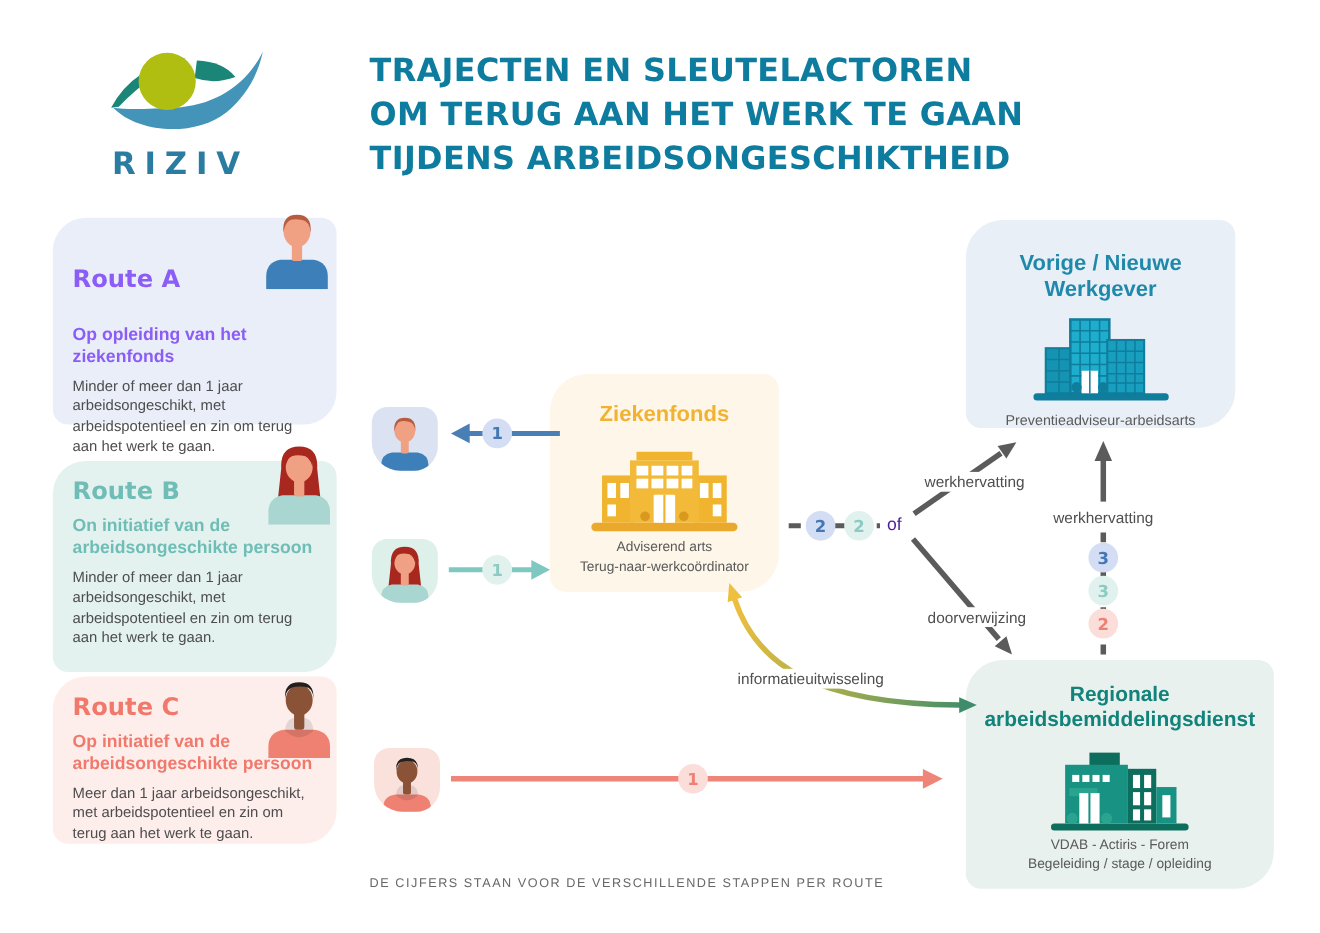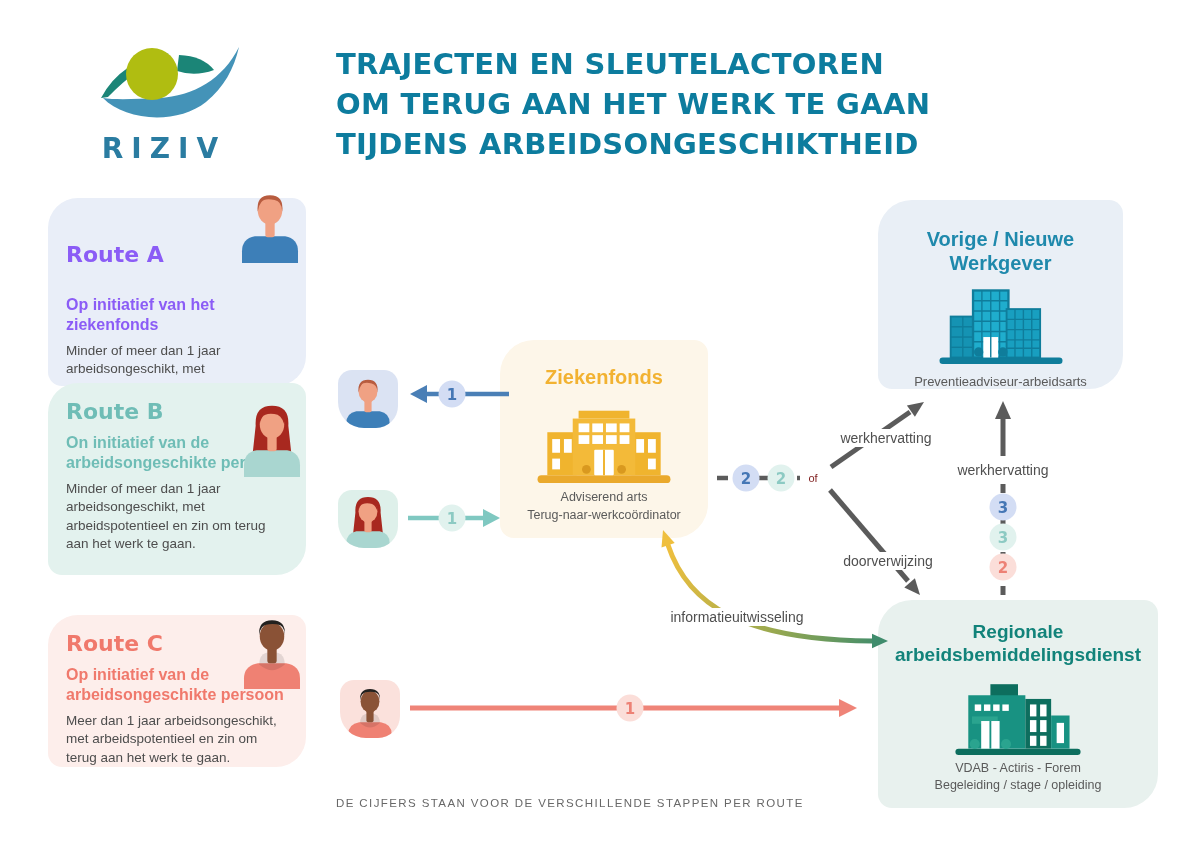--- a/index.html
+++ b/index.html
@@ -104,7 +104,7 @@
 
   <div class="card card-a">
     <div class="card-title">Route A</div>
-    <div class="card-sub">Op initiatief van het ziekenfonds</div>
+    <div class="card-sub">Op opleiding van het ziekenfonds</div>
     <div class="card-body">Minder of meer dan 1 jaar arbeidsongeschikt, met arbeidspotentieel en zin om terug aan het werk te gaan.</div>
   </div>
   <div class="card card-b">

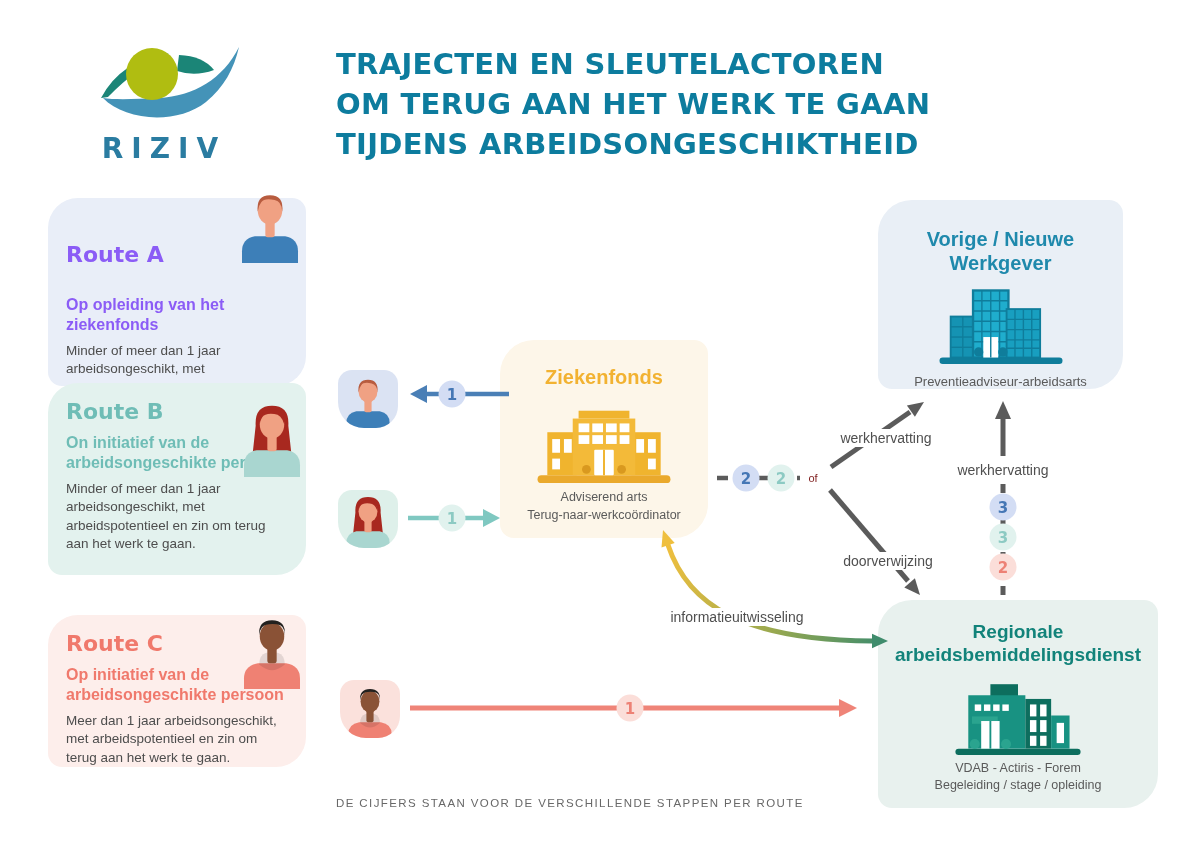--- a/index.html
+++ b/index.html
@@ -25,7 +25,7 @@
   .card { position:absolute; left:48px; width:258px; border-radius:30px 14px 30px 14px;
           box-sizing:border-box; padding:16px 16px 12px 18px; }
   .card-a { top:198px; height:188px; background:#e9eef8; }
-  .card-b { top:383px; height:192px; background:#e3f2ee; }
+  .card-b { top:419px; height:192px; background:#e3f2ee; }
   .card-c { top:615px; height:152px; background:#fdeeeb; }
   .card-title { font-family:"DejaVu Sans", sans-serif; font-weight:bold; font-size:22px; margin:0; }
   .card-a .card-title, .card-a .card-sub { color:#8b5cf6;margin-top:28px; }

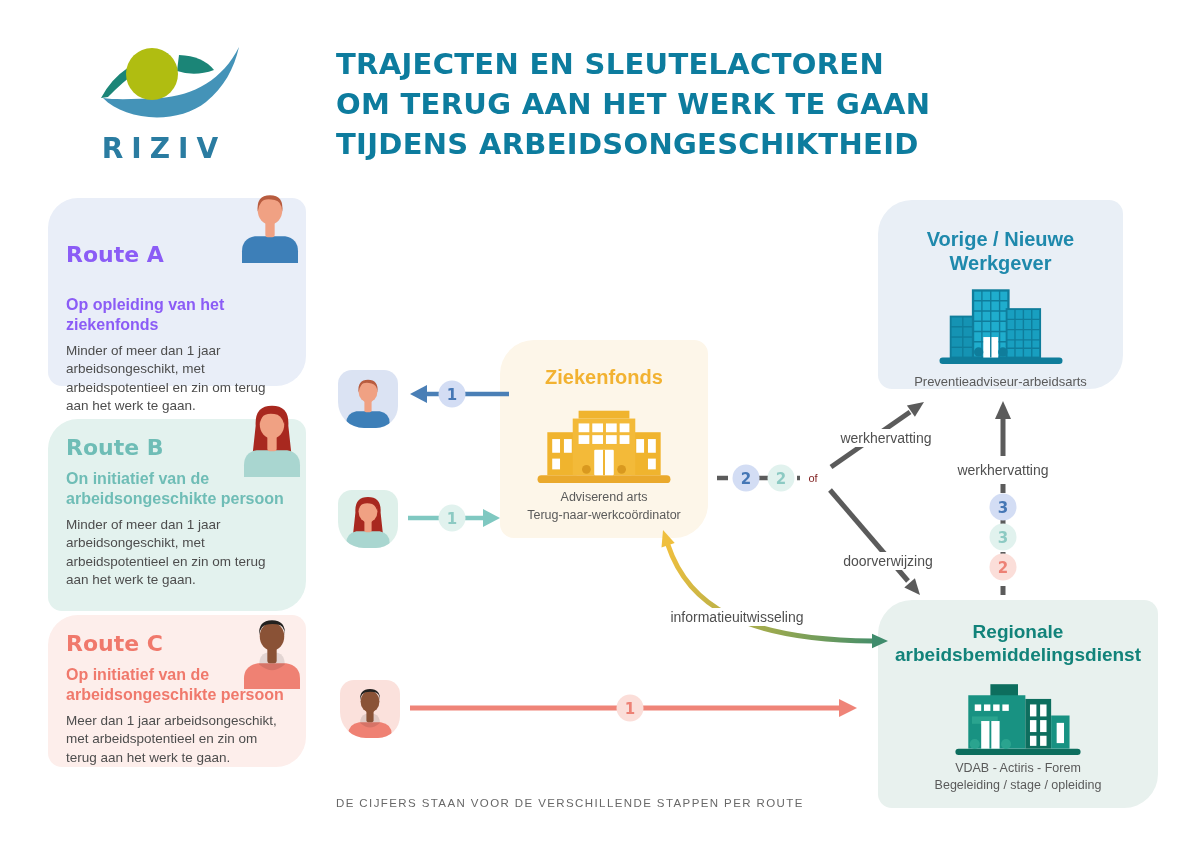--- a/index.html
+++ b/index.html
@@ -69,8 +69,8 @@
   .flow-svg { position:absolute; left:0; top:0; z-index:5; pointer-events:none; }
   .edge-label { position:absolute; transform:translate(-50%,-50%); background:#ffffff;
                 padding:1px 5px; font-size:14px; color:#4f4f4f; white-space:nowrap; z-index:6; }
-  .or-label { position:absolute; transform:translate(-50%,-50%); font-size:11px;
-              color:#7f1d1d; background:#fff; padding:0 3px; z-index:6; }
+  .or-label { position:absolute; transform:translate(-50%,-50%); font-size:16px;
+              color:#4c1d95; background:#fff; padding:0 3px; z-index:6; }
   .step { position:absolute; width:27px; height:27px; border-radius:50%;
           transform:translate(-50%,-50%); display:flex; align-items:center; justify-content:center;
           font-family:"DejaVu Sans", sans-serif; font-weight:bold; font-size:15px; z-index:6; }

